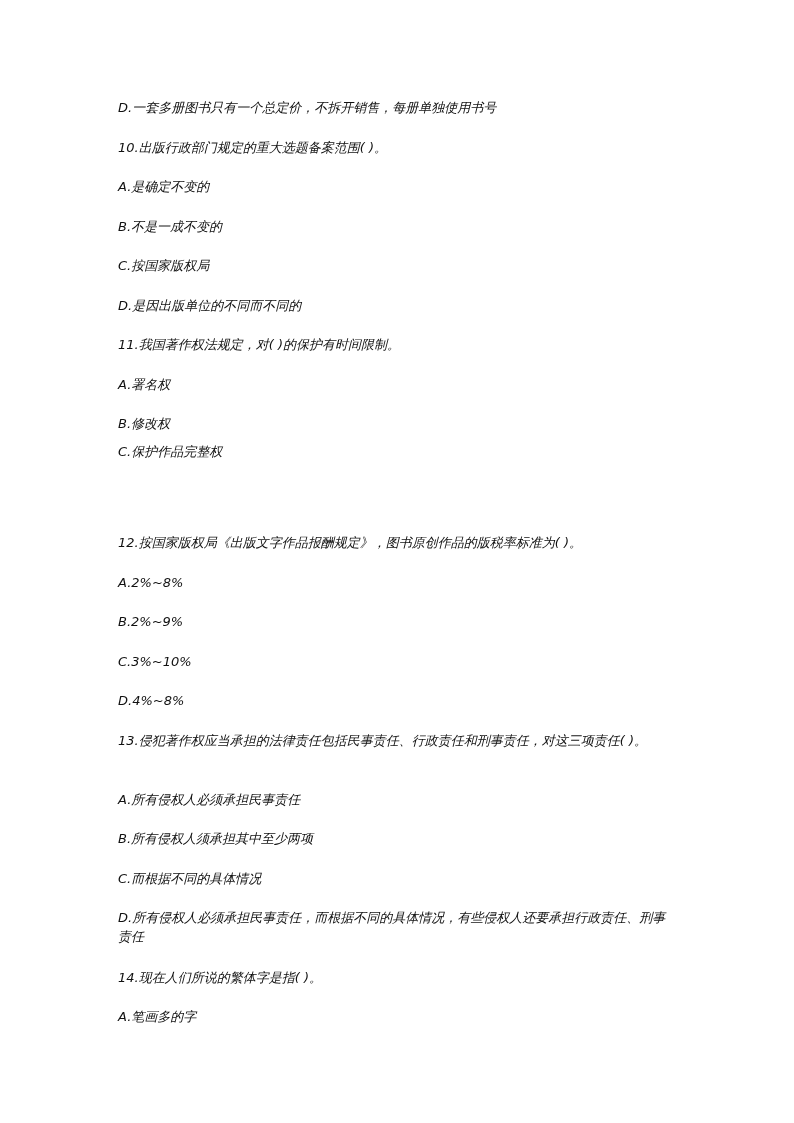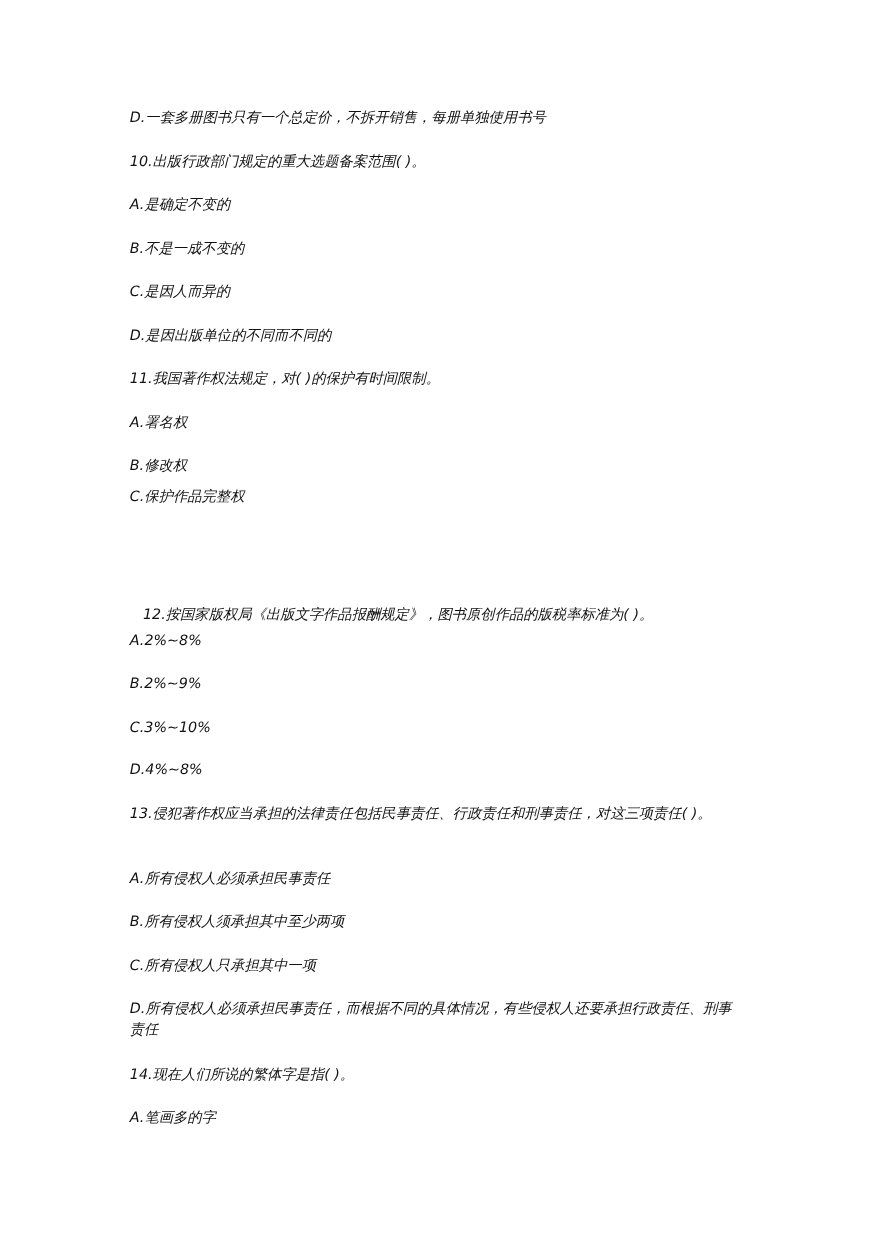--- a/index.html
+++ b/index.html
@@ -44,7 +44,7 @@
   <div class="line" style="top:138px;">10.出版行政部门规定的重大选题备案范围( )。</div>
   <div class="line" style="top:177px;">A.是确定不变的</div>
   <div class="line" style="top:217px;">B.不是一成不变的</div>
-  <div class="line" style="top:256px;">C.是因人而异的</div>
+  <div class="line" style="top:256px;">C.按国家版权局</div>
   <div class="line" style="top:296px;">D.是因出版单位的不同而不同的</div>
   <div class="line" style="top:335px;">11.我国著作权法规定，对( )的保护有时间限制。</div>
   <div class="line" style="top:375px;">A.署名权</div>

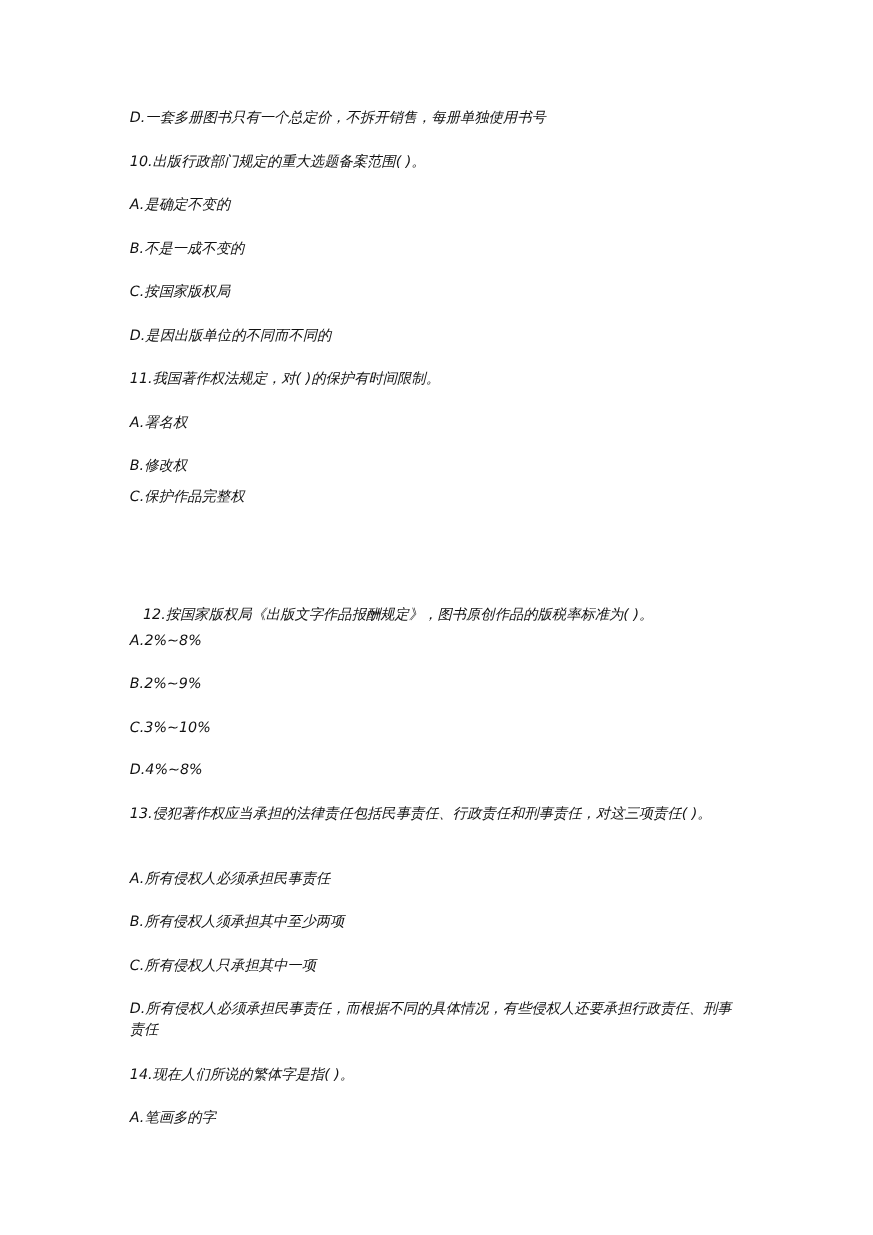--- a/index.html
+++ b/index.html
@@ -50,7 +50,7 @@
   <div class="line" style="top:375px;">A.署名权</div>
   <div class="line" style="top:414px;">B.修改权</div>
   <div class="line" style="top:442px;">C.保护作品完整权</div>
-  <div class="line" style="top:550px;margin-left:12px;">12.按国家版权局《出版文字作品报酬规定》，图书原创作品的版税率标准为( )。</div>
+  <div class="line" style="top:533px;">12.按国家版权局《出版文字作品报酬规定》，图书原创作品的版税率标准为( )。</div>
   <div class="line" style="top:573px;">A.2%~8%</div>
   <div class="line" style="top:612px;">B.2%~9%</div>
   <div class="line" style="top:652px;">C.3%~10%</div>

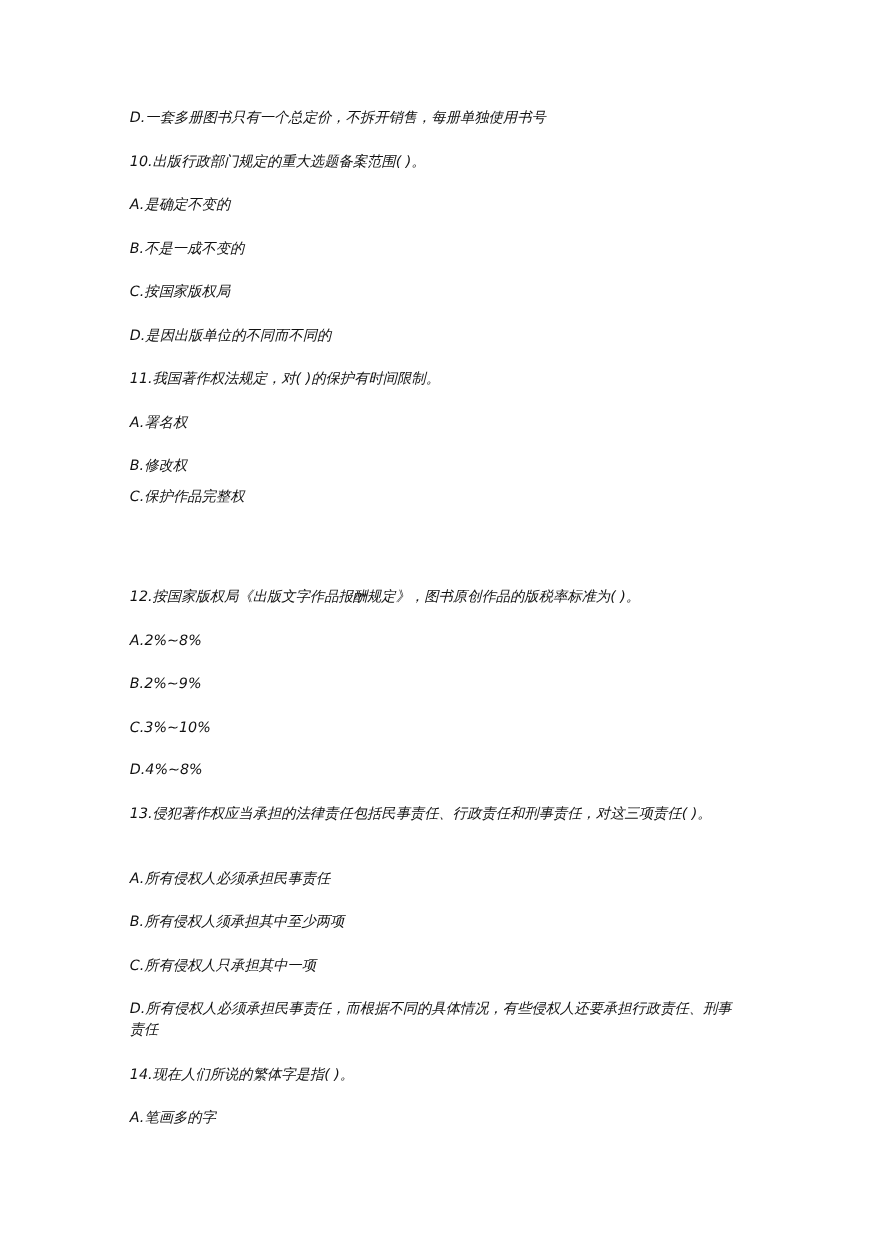--- a/index.html
+++ b/index.html
@@ -58,7 +58,7 @@
   <div class="line" style="top:731px;width:600px;">13.侵犯著作权应当承担的法律责任包括民事责任、行政责任和刑事责任，对这三项责任( )。</div>
   <div class="line" style="top:790px;">A.所有侵权人必须承担民事责任</div>
   <div class="line" style="top:829px;">B.所有侵权人须承担其中至少两项</div>
-  <div class="line" style="top:869px;">C.所有侵权人只承担其中一项</div>
+  <div class="line" style="top:869px;">C.而根据不同的具体情况</div>
   <div class="line wrap" style="top:908px;">D.所有侵权人必须承担民事责任，而根据不同的具体情况，有些侵权人还要承担行政责任、刑事责任</div>
   <div class="line" style="top:968px;">14.现在人们所说的繁体字是指( )。</div>
   <div class="line" style="top:1007px;">A.笔画多的字</div>

